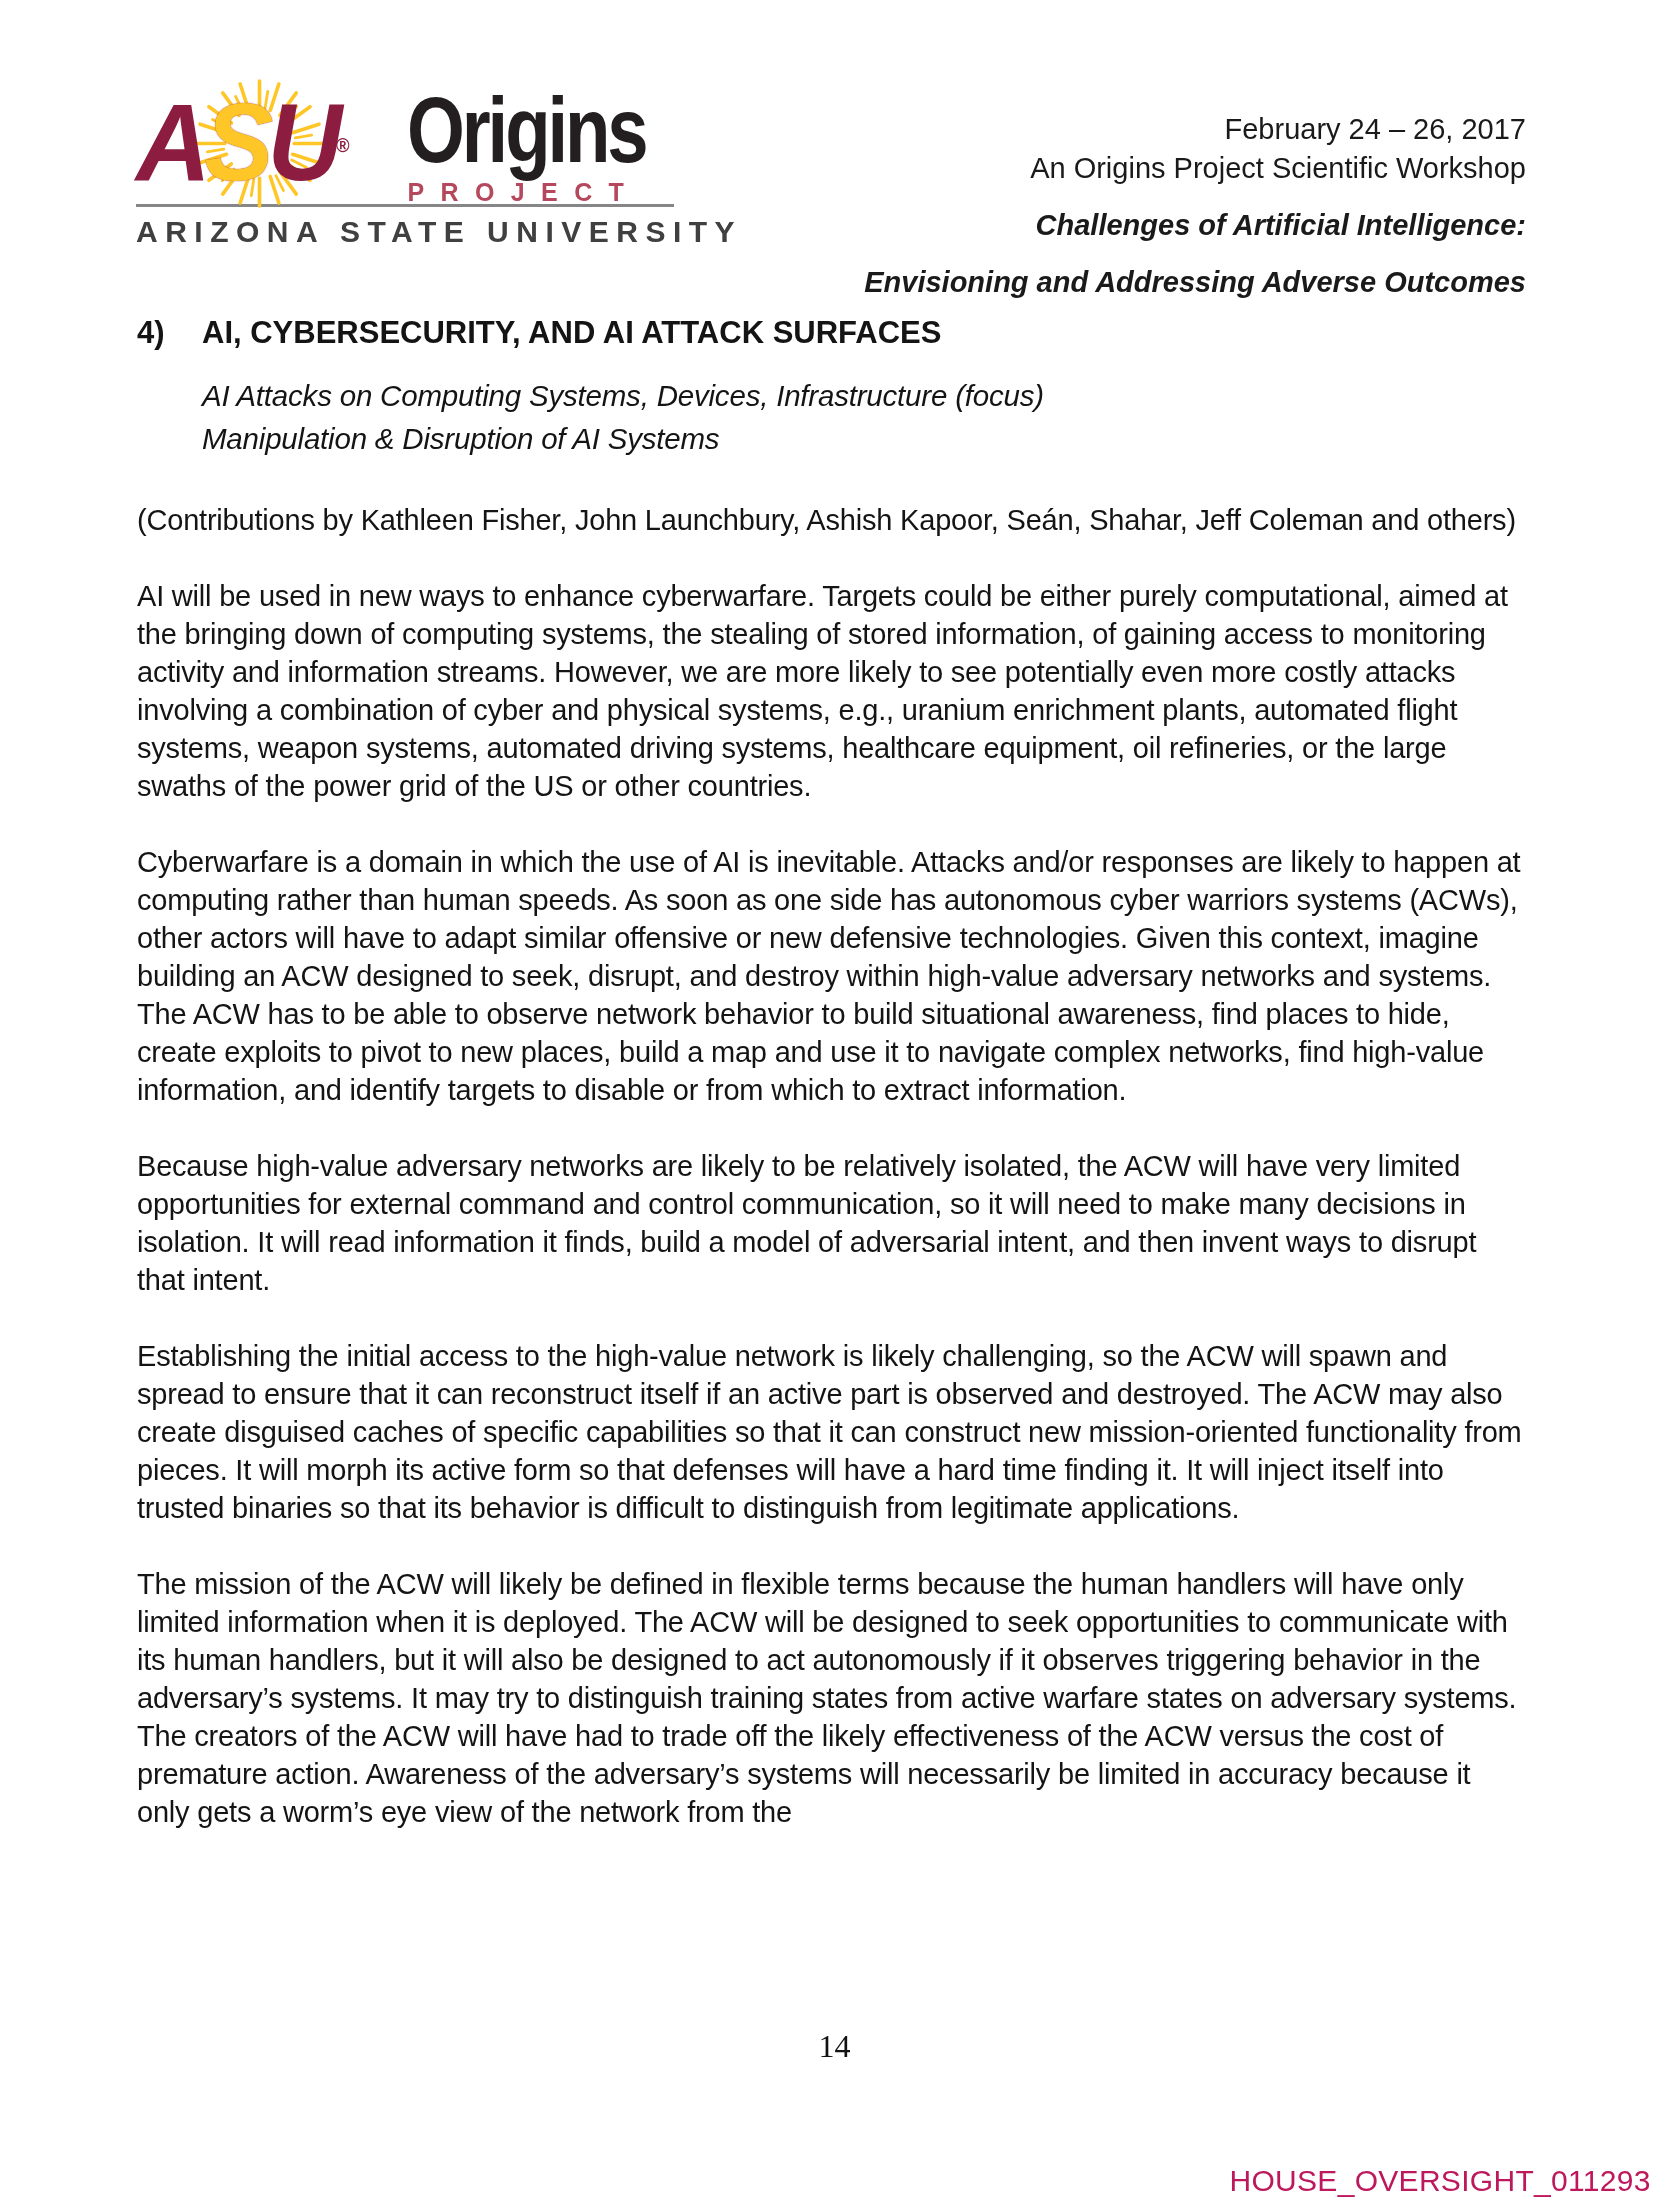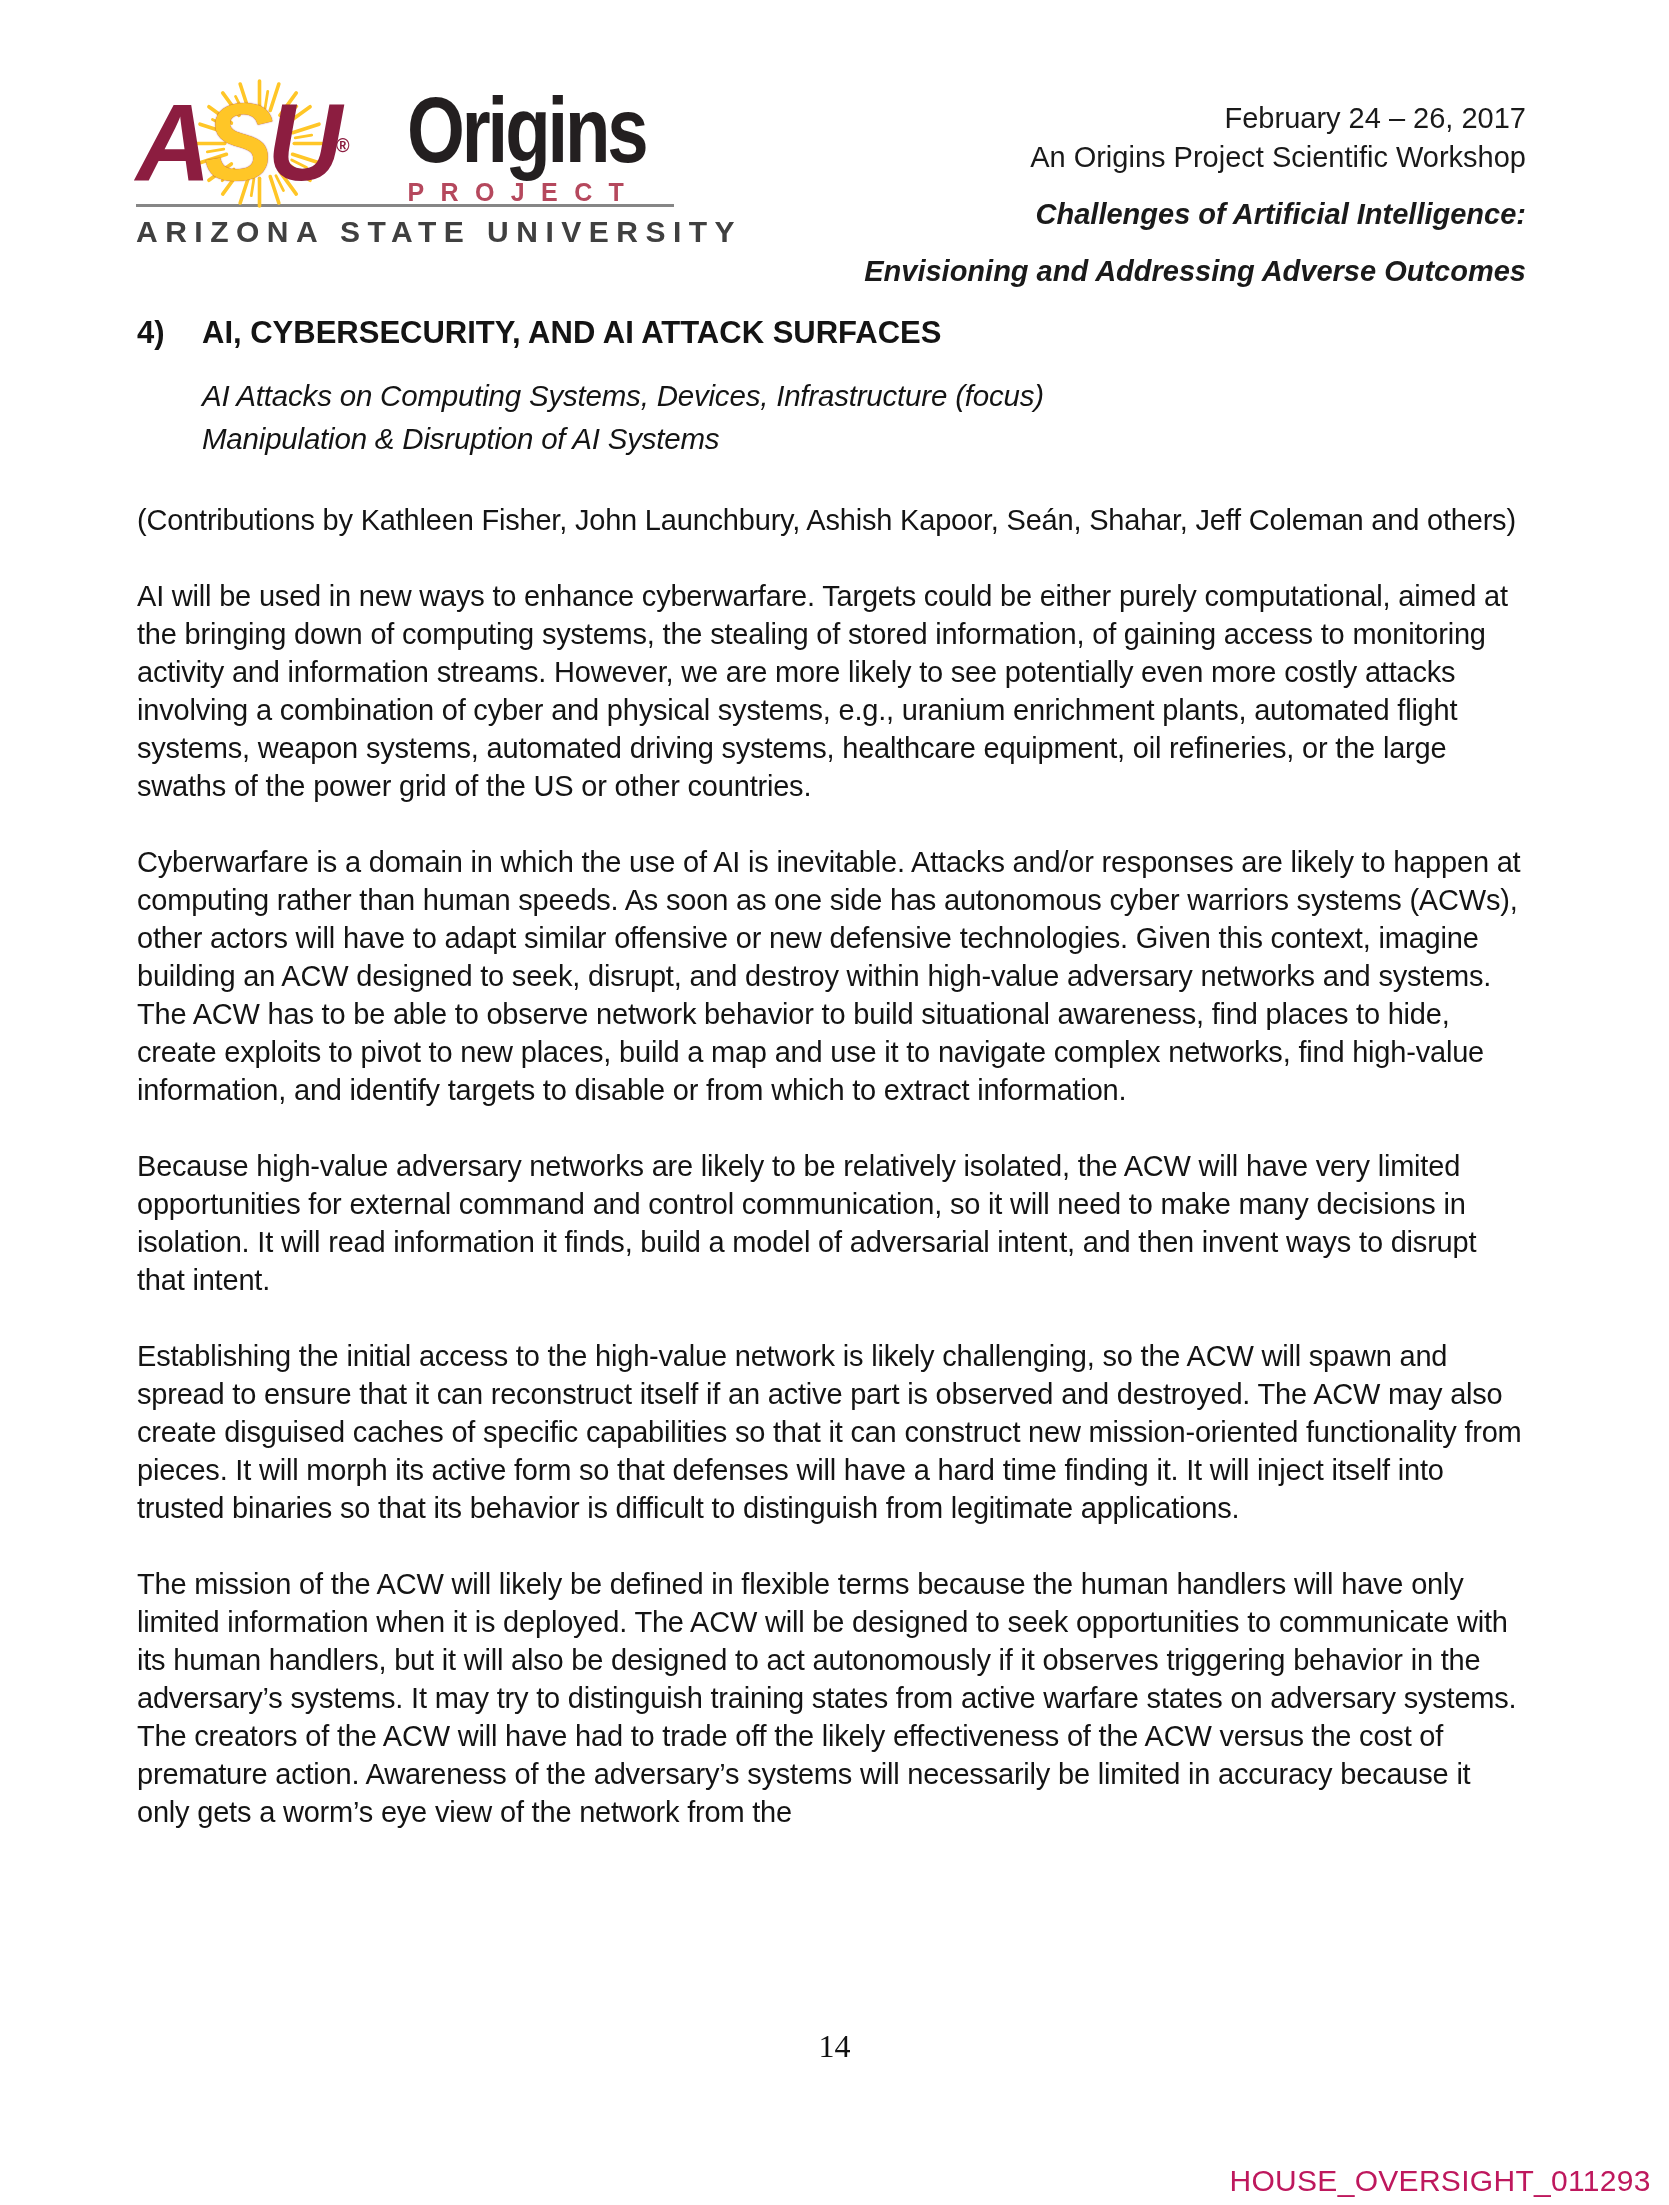--- a/index.html
+++ b/index.html
@@ -44,7 +44,7 @@
 
   
   .header-text {
-    position:absolute; right:143px; top:99px;
+    position:absolute; right:143px; top:110px;
     text-align:right; font-size:29px; line-height:39px; color:#1a1a1a;
     width:982px;
   }

